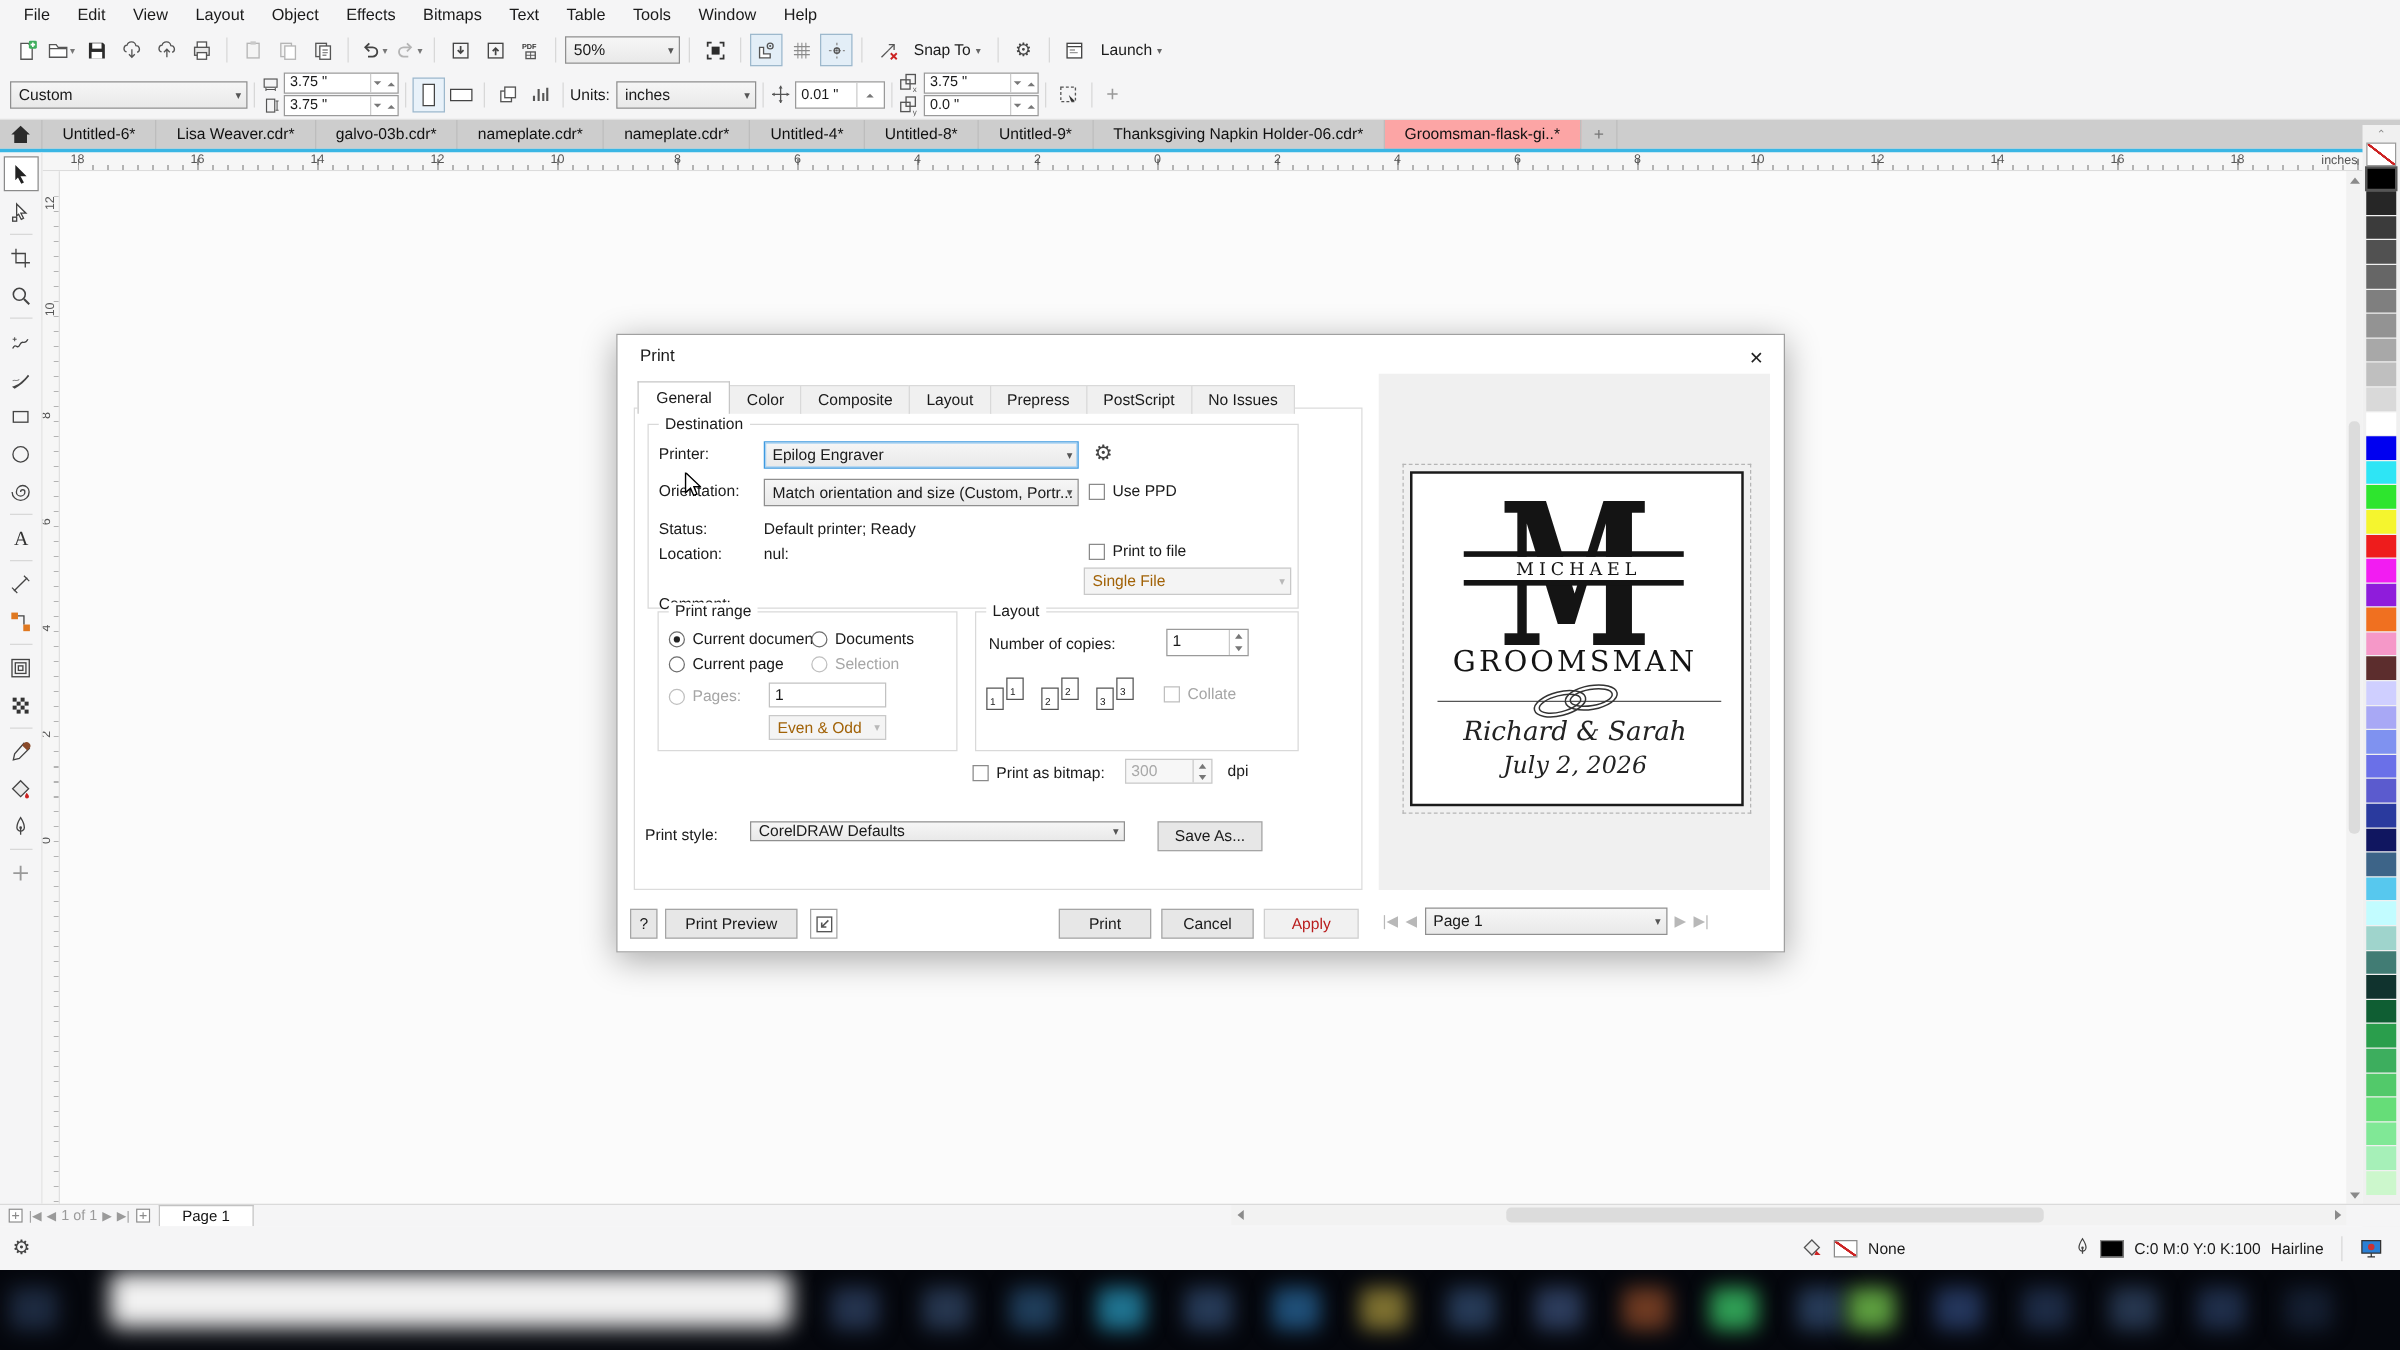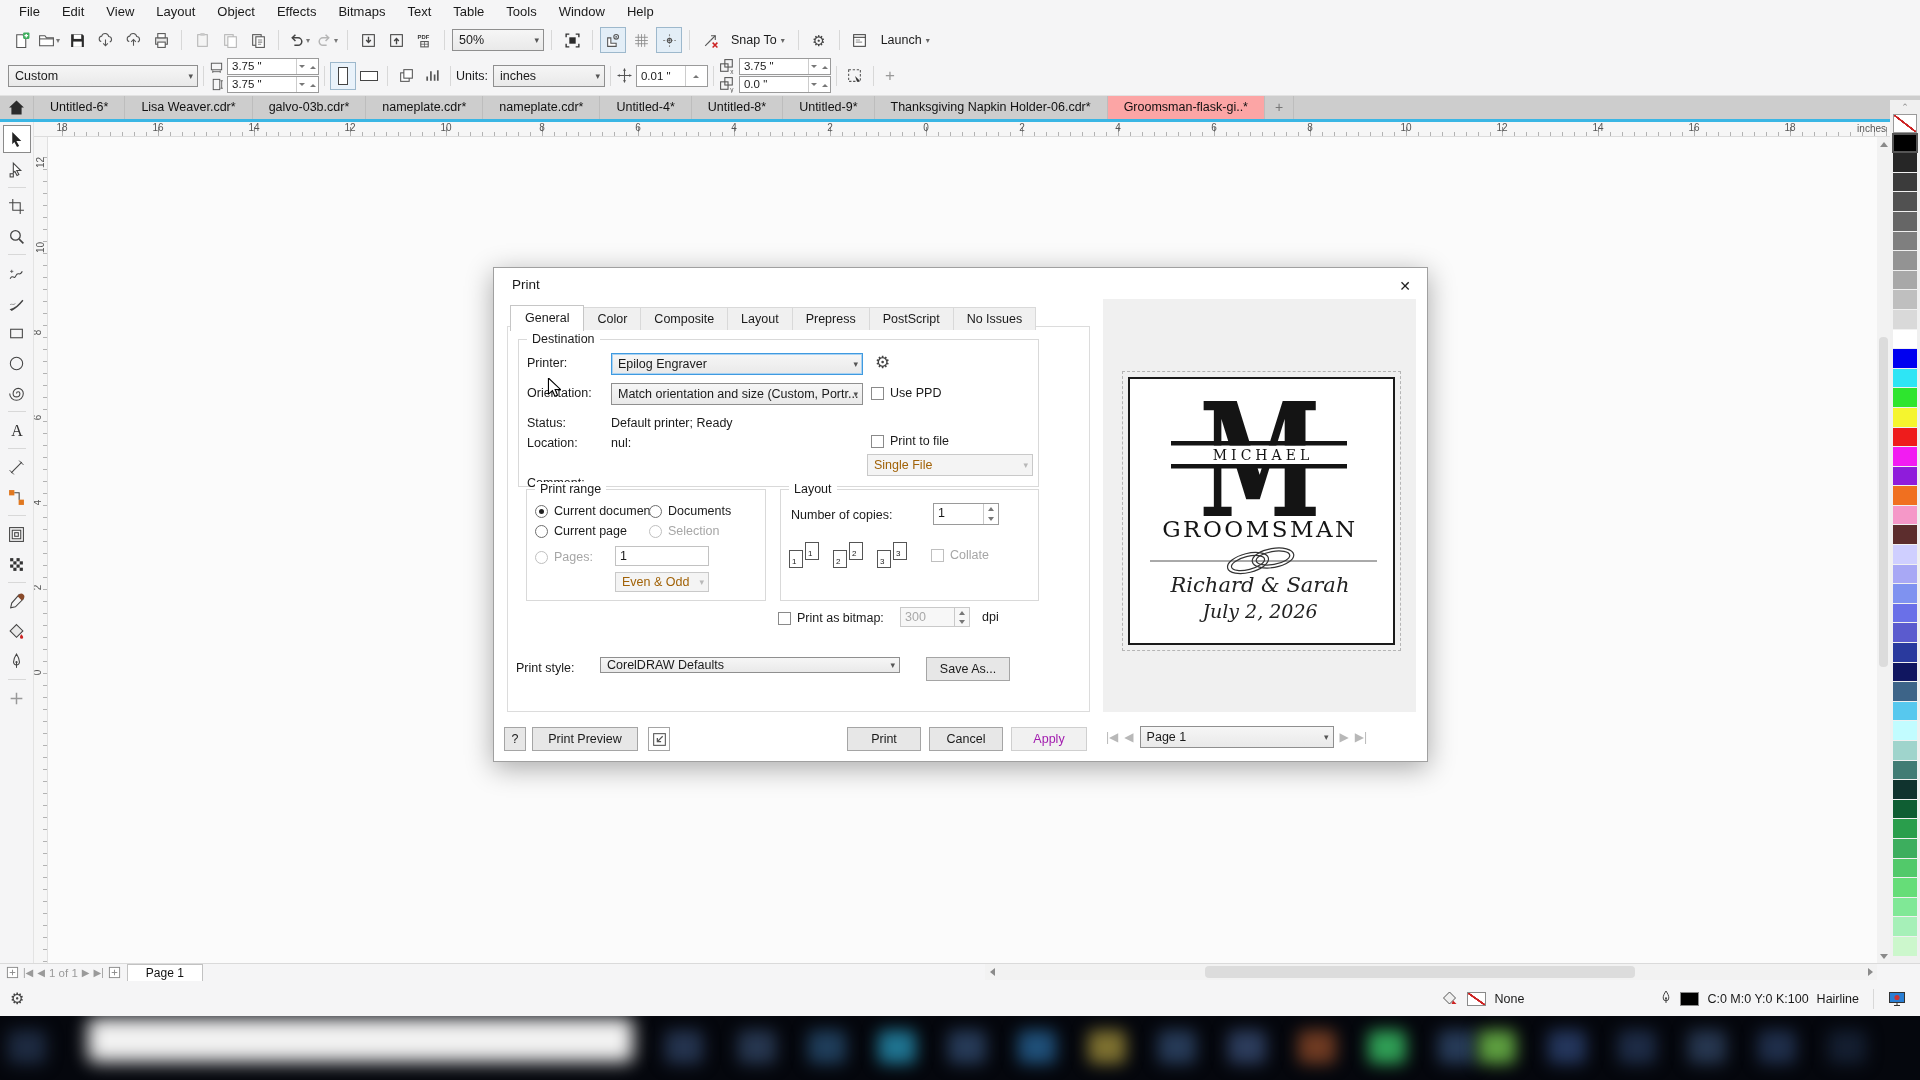--- a/index.html
+++ b/index.html
@@ -106,7 +106,7 @@
   #dlg{position:absolute;left:493px;top:267px;width:935px;height:495px;background:#fff;border:1px solid #a0a0a0;box-shadow:0 6px 26px rgba(0,0,0,.33);font-size:12.5px;z-index:40}
   #dlg .title{position:absolute;left:18px;top:9px;font-size:13.5px}
   #dlg .close{position:absolute;right:10px;top:7px;width:24px;height:22px;display:flex;align-items:center;justify-content:center;font-size:14px;color:#222}
-  .dlg-tabs{position:absolute;left:16px;top:37px;display:flex;align-items:center;z-index:3}
+  .dlg-tabs{position:absolute;left:16px;top:37px;display:flex;align-items:flex-end;z-index:3}
   .dtab2{border:1px solid #d9d9d9;border-bottom:none;background:#f0f0f0;padding:4px 13px 4px;margin-right:0;font-size:12.5px;position:relative}
   .dtab2 + .dtab2{margin-left:-1px}
   .dtab2.active{background:#fff;padding:5px 14px 6px;z-index:4;border-color:#c6c6c6}

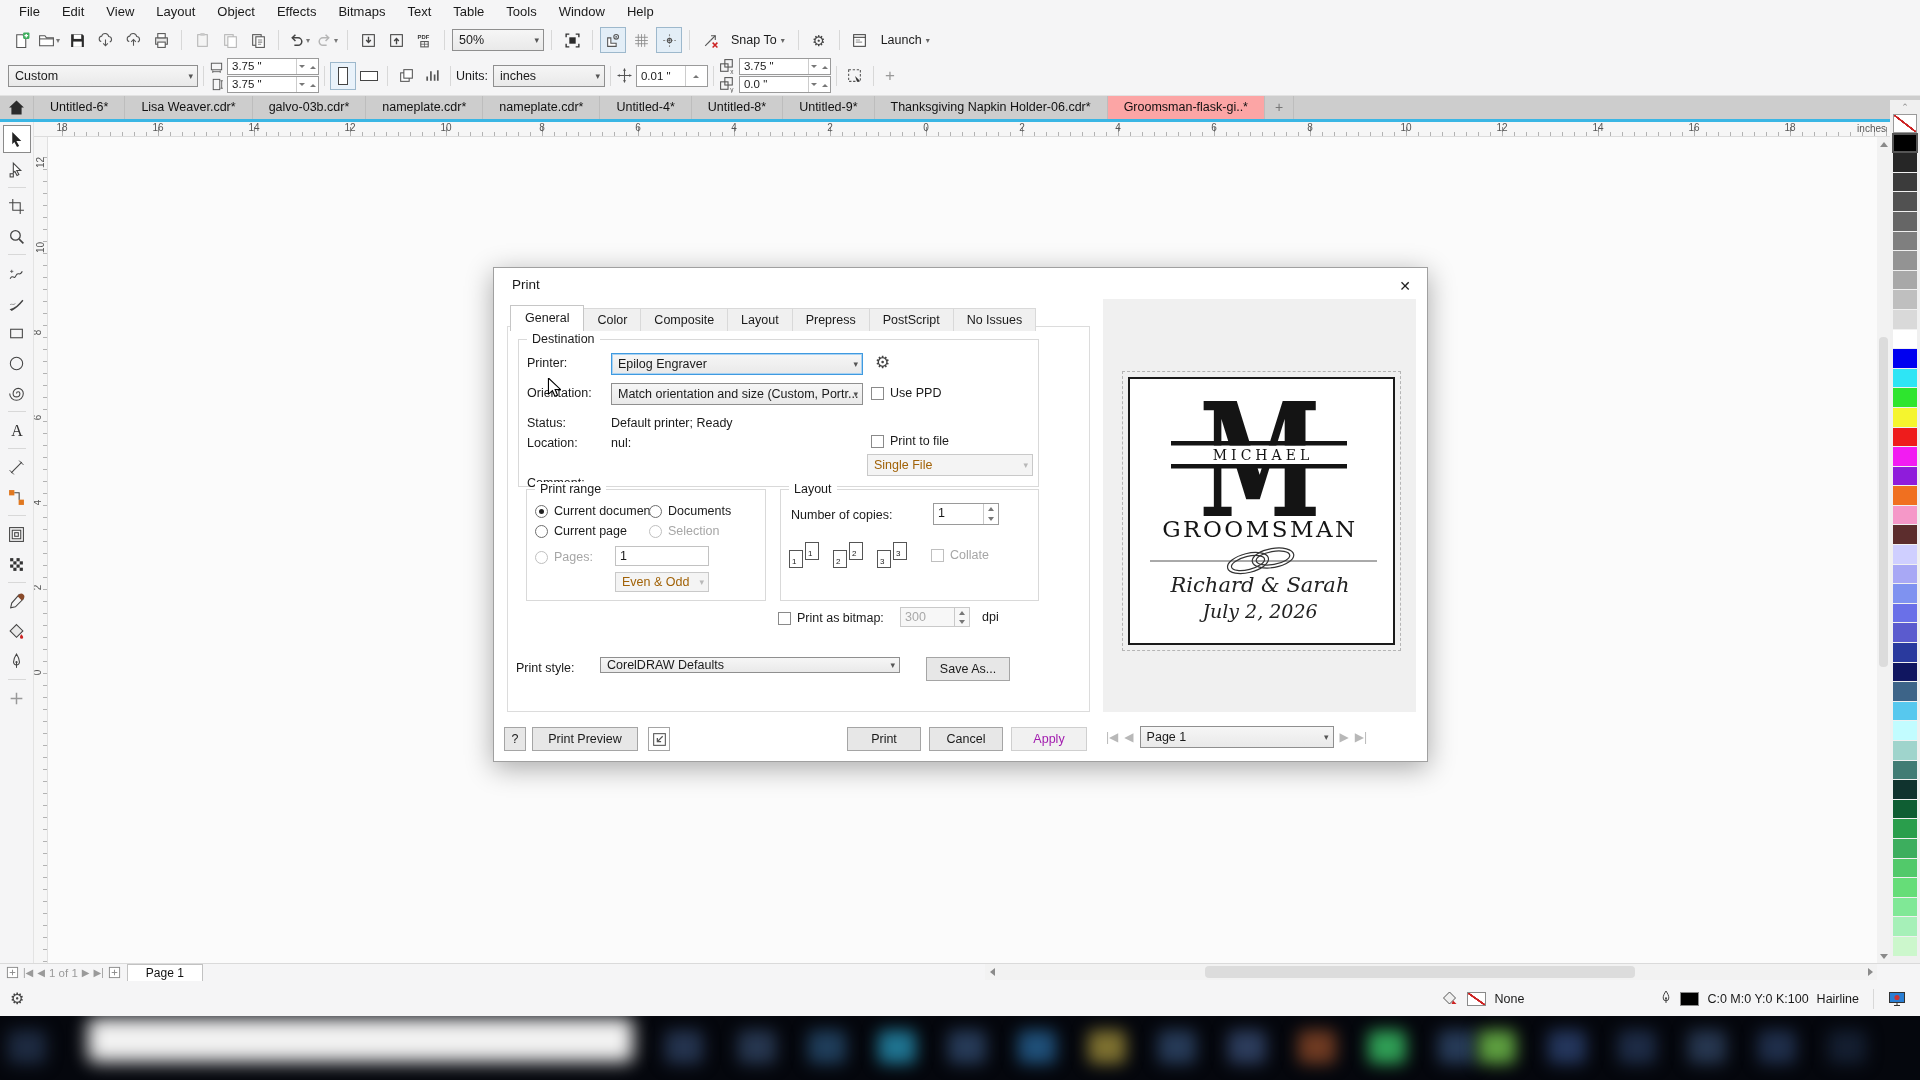--- a/index.html
+++ b/index.html
@@ -121,7 +121,7 @@
   .radio.dis{border-color:#bfbfbf}
   .dis-t{color:#a6a6a6}
   .btn{border:1px solid #a5a5a5;background:#e7e7e7;display:flex;align-items:center;justify-content:center;font-size:12.5px}
-  .btn.dis{color:#a21caf;border-color:#cfcfcf;background:#f1f1f1}
+  .btn.dis{color:#b91c1c;border-color:#cfcfcf;background:#f1f1f1}
   .pgpair{position:relative;width:30px;height:26px}
   .pgpair .pg{position:absolute;width:14px;height:18px;background:#fff;border:1px solid #555;font-size:8px;display:flex;align-items:flex-end;padding:0 0 1px 2px}
   .pgpair .back{right:0;top:0}

